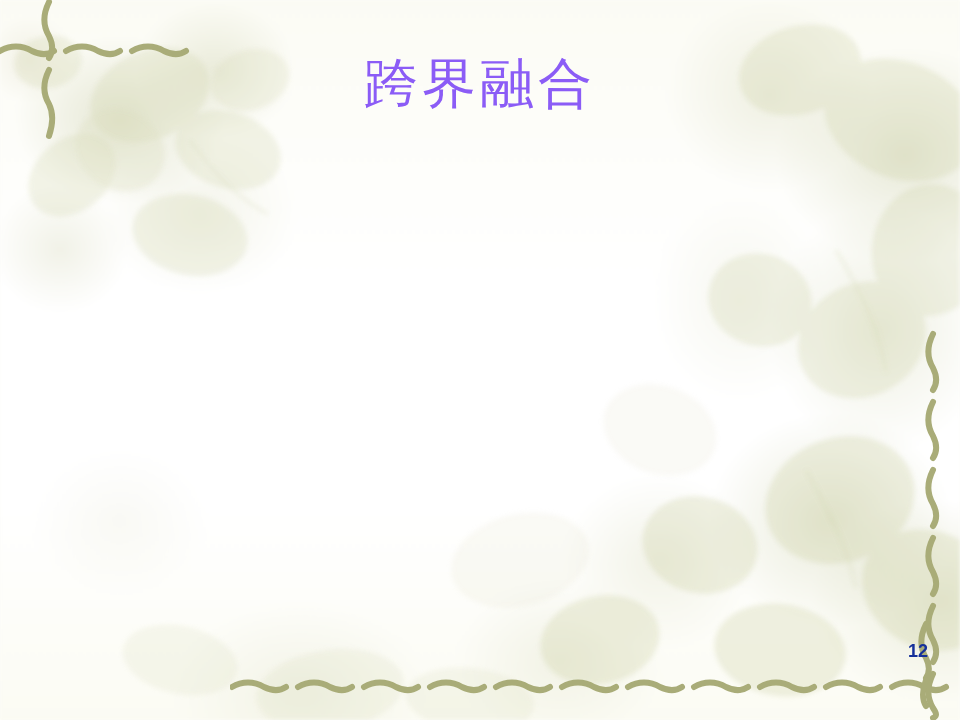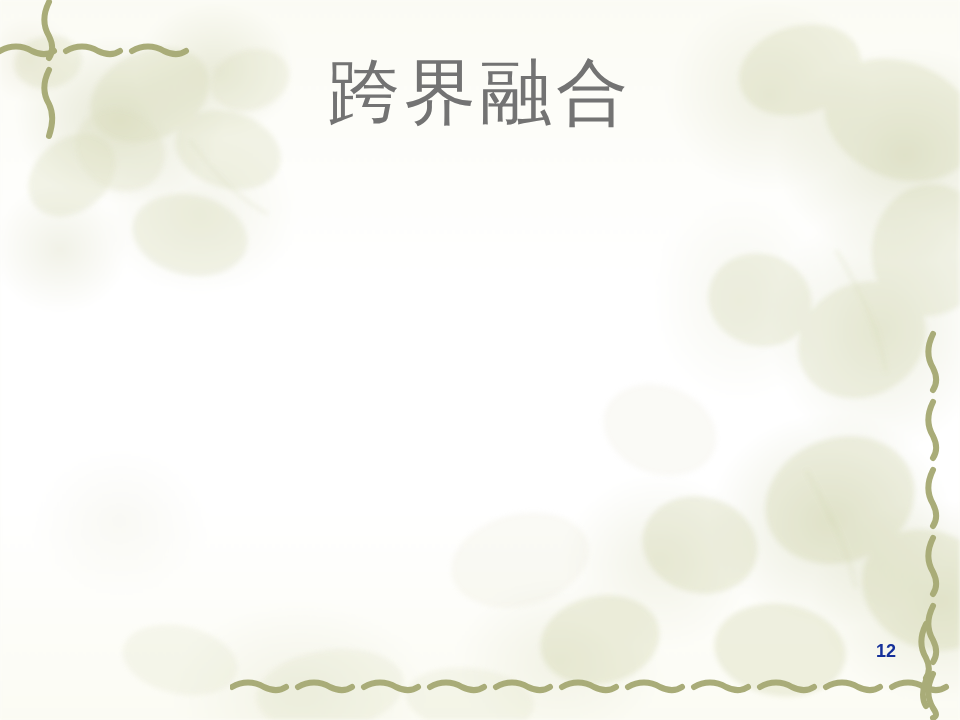--- a/index.html
+++ b/index.html
@@ -67,8 +67,8 @@
     right: 0;
     top: 56px;
     text-align: center;
-    color: #737373;
-    font-size: 72px;
+    color: #8b5cf6;
+    font-size: 54px;
     line-height: 1.05;
     letter-spacing: 4px;
     font-family: "Liberation Serif", "DejaVu Serif", serif;

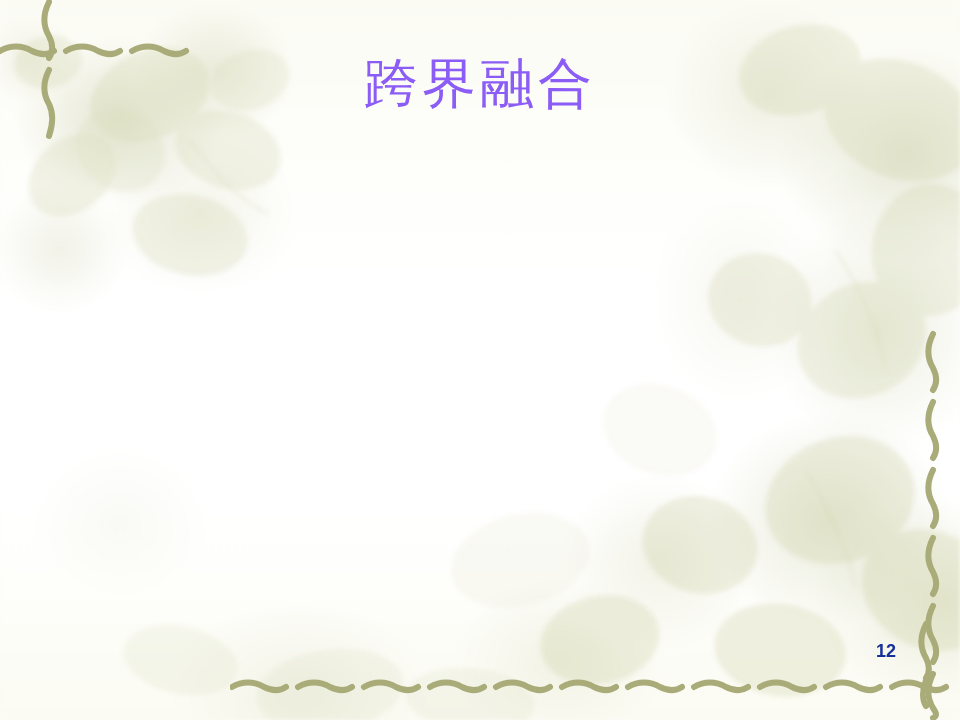--- a/index.html
+++ b/index.html
@@ -112,7 +112,7 @@
   
   .page-number {
     position: absolute;
-    right: 64px;
+    right: 32px;
     bottom: 58px;
     color: #15309a;
     font-size: 18px;

